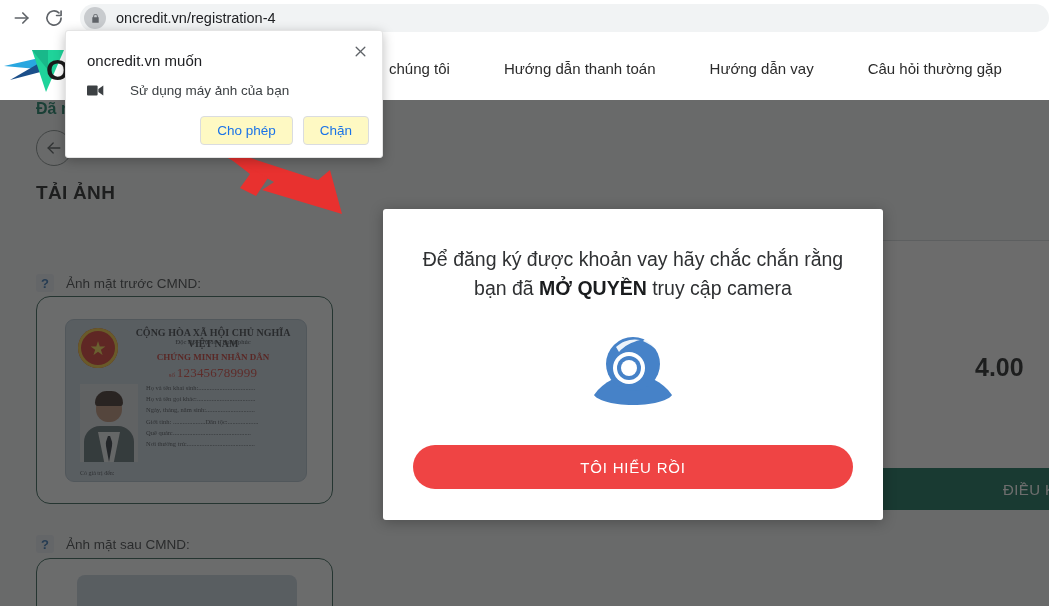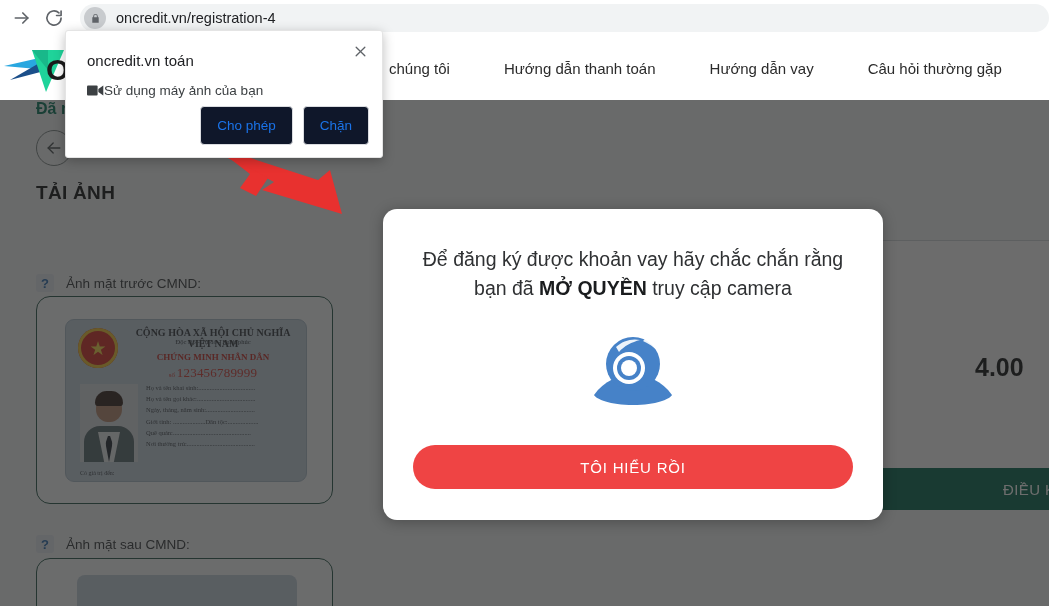--- a/index.html
+++ b/index.html
@@ -376,7 +376,7 @@
   </svg>
 
   <div class="perm">
-    <div class="perm-title">oncredit.vn toán</div>
+    <div class="perm-title">oncredit.vn muốn</div>
     <div class="perm-x">
       <svg width="13" height="13" viewBox="0 0 24 24" fill="none" stroke="#5f6368" stroke-width="2.4" stroke-linecap="round">
         <line x1="4" y1="4" x2="20" y2="20"></line>

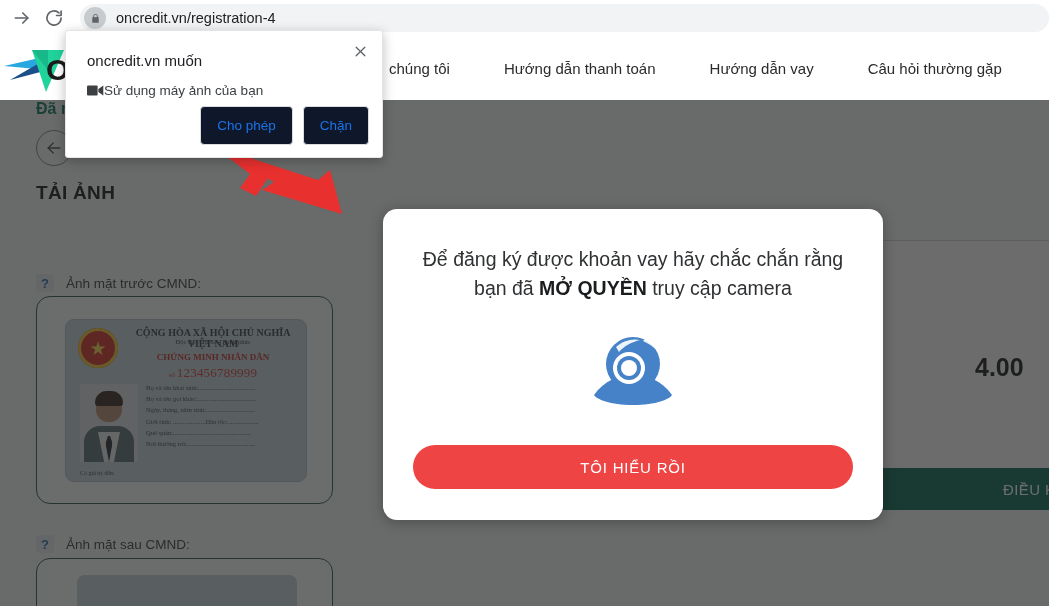--- a/index.html
+++ b/index.html
@@ -224,7 +224,7 @@
     display: flex; align-items: center; justify-content: center; color: #5f6368;
   }
   .perm-row {
-    position: absolute; left: 21px; top: 52px; display: flex; align-items: center; gap: 0;
+    position: absolute; left: 21px; top: 52px; display: flex; align-items: center; gap: 26px;
   }
   .perm-row-label { font-size: 13.5px; color: #3c4043; }
   .perm-actions {

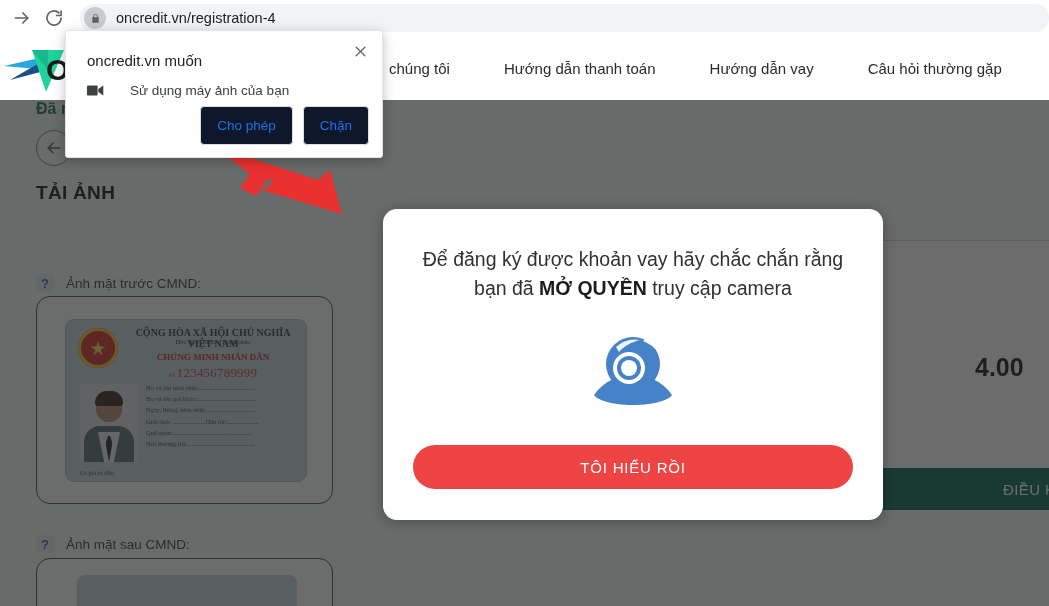--- a/index.html
+++ b/index.html
@@ -231,8 +231,8 @@
     position: absolute; right: 13px; bottom: 12px; display: flex; gap: 10px;
   }
   .perm-btn {
-    height: 39px; padding: 0 16px; border: 1px solid #dadce0; border-radius: 4px;
-    background: #0f172a; color: #1a73e8; font-size: 13.5px;
+    height: 29px; padding: 0 16px; border: 1px solid #dadce0; border-radius: 4px;
+    background: #fef9c3; color: #1a73e8; font-size: 13.5px;
     display: flex; align-items: center; justify-content: center;
   }
 

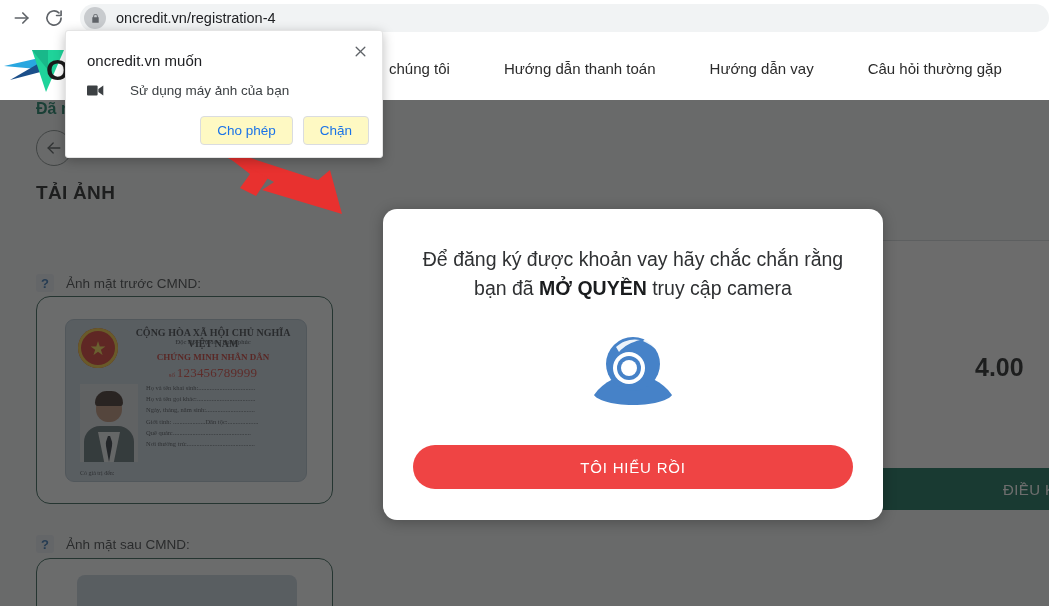--- a/index.html
+++ b/index.html
@@ -194,7 +194,7 @@
   
   .modal {
     position: absolute; left: 383px; top: 209px; width: 500px; height: 311px;
-    background: #ffffff; border-radius: 14px;
+    background: #ffffff; border-radius: 3px;
     box-shadow: 0 2px 14px rgba(0,0,0,.28);
   }
   .modal-text {

